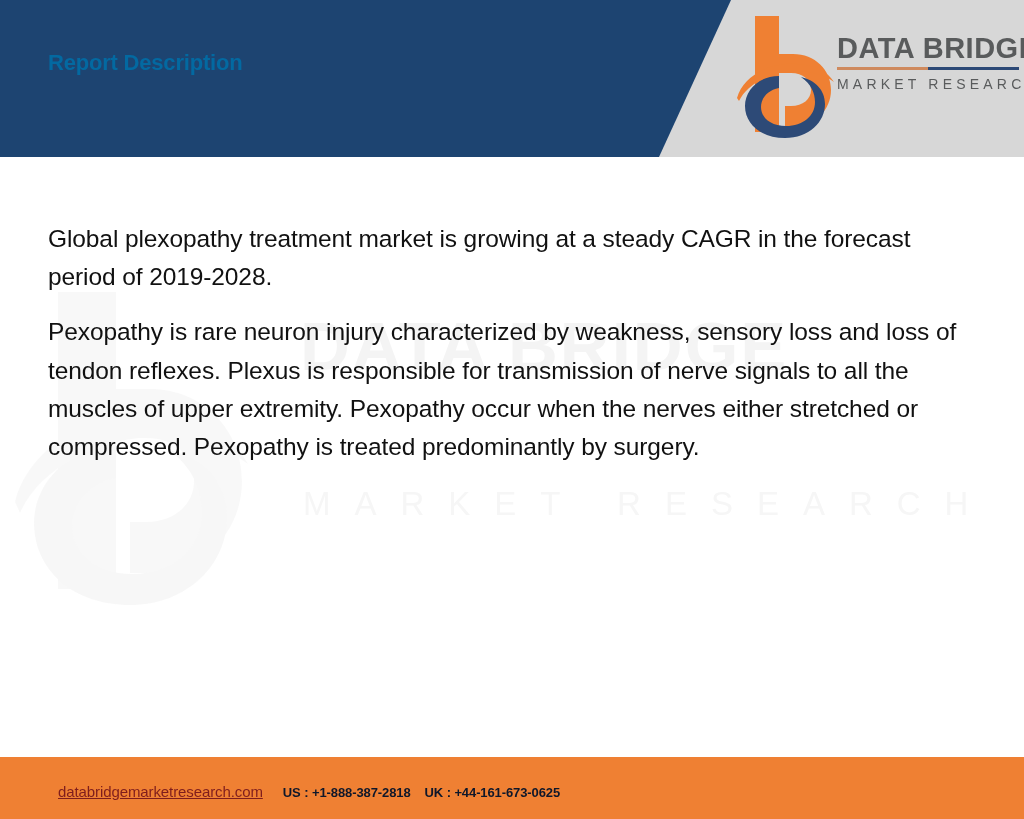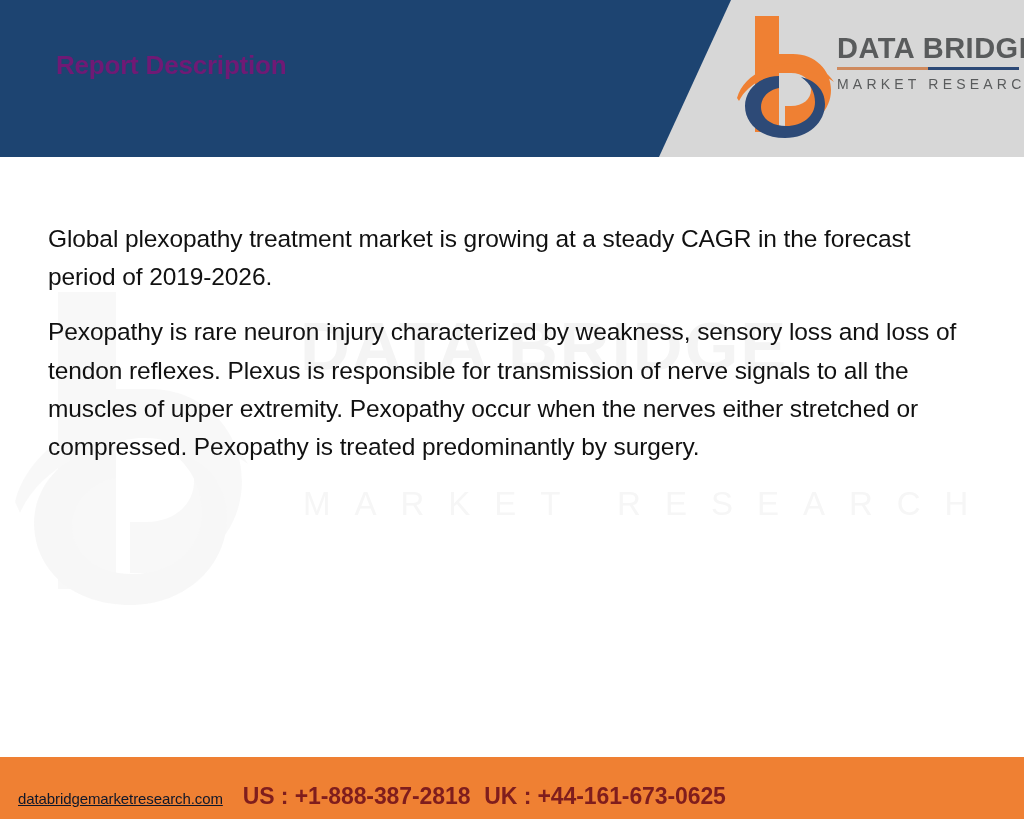--- a/index.html
+++ b/index.html
@@ -34,10 +34,10 @@
   }
   .header-title {
     position: absolute;
-    left: 56px;
+    left: 48px;
     top: 51px;
-    color: #701a75;
-    font-size: 26px;
+    color: #0369a1;
+    font-size: 22px;
     font-weight: bold;
     letter-spacing: -0.2px;
     line-height: 1.1;

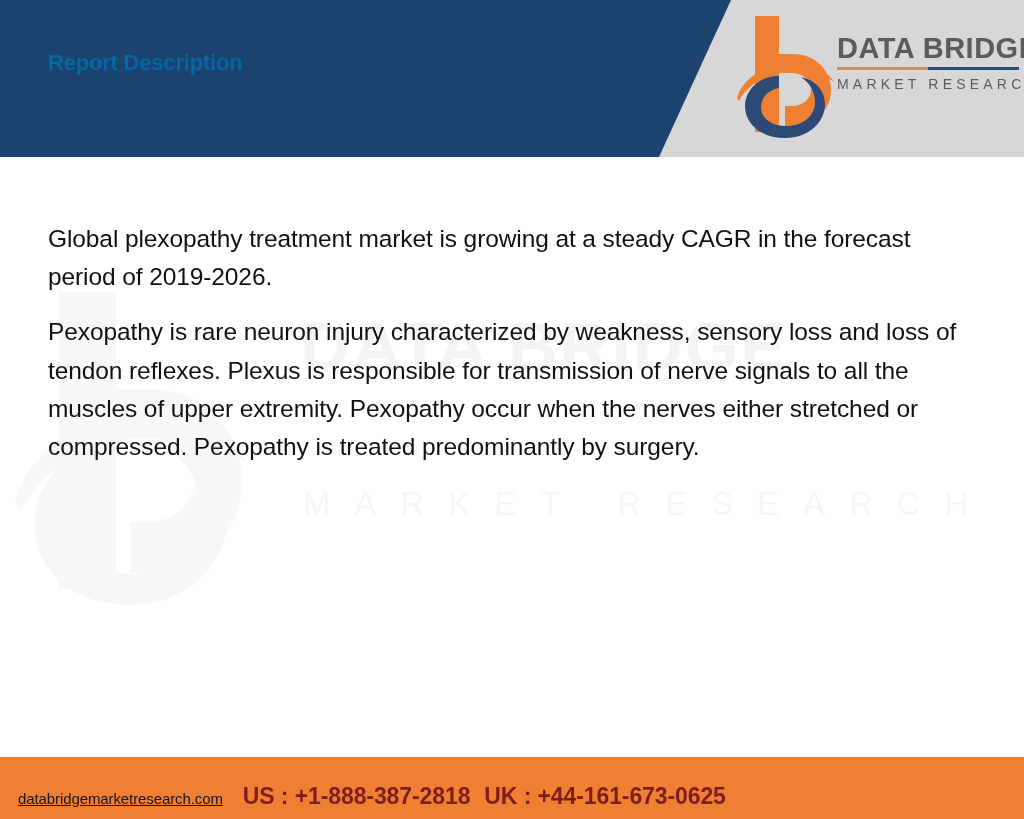--- a/index.html
+++ b/index.html
@@ -231,7 +231,7 @@
   </div>
 
   <div class="content">
-    <p class="para">Global plexopathy treatment market is growing at a steady CAGR in the forecast period of 2019-2026.</p>
+    <p class="para">Global plexopathy treatment market is growing at a steady CAGR in the forecast period of 2019-2028.</p>
     <p class="para">Pexopathy is rare neuron injury characterized by weakness, sensory loss and loss of tendon reflexes. Plexus is responsible for transmission of nerve signals to all the muscles of upper extremity. Pexopathy occur when the nerves either stretched or compressed. Pexopathy is treated predominantly by surgery.</p>
   </div>
 </div>

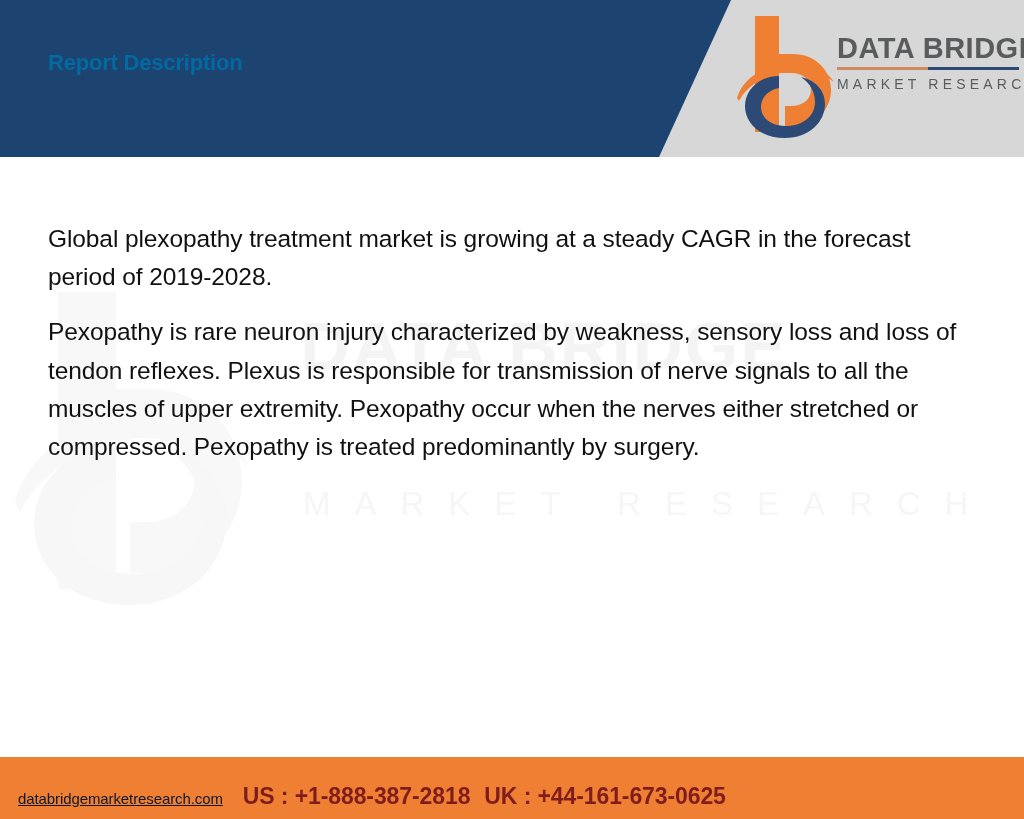--- a/index.html
+++ b/index.html
@@ -169,9 +169,10 @@
   }
   .f-link {
     font-size: 15px;
-    color: #0f172a;
+    color: #7f1d1d;
     text-decoration: underline;
     letter-spacing: -0.1px;
+    margin-left: 40px;
   }
   .f-phone {
     font-size: 23px;

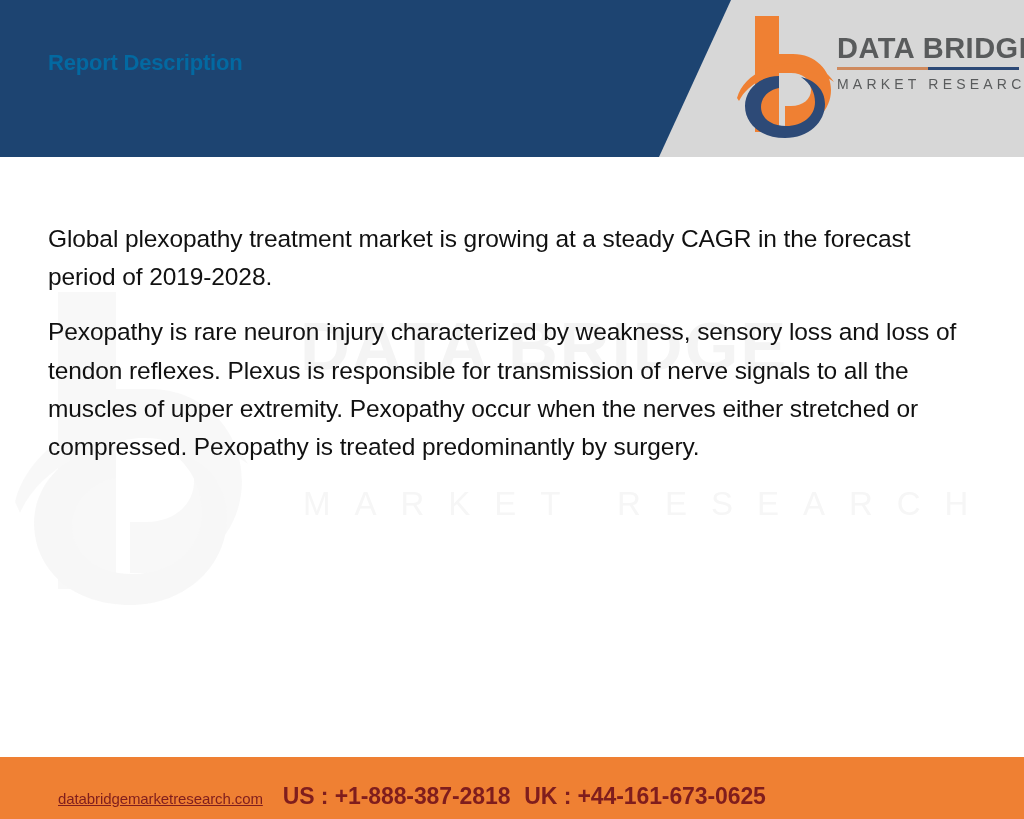--- a/index.html
+++ b/index.html
@@ -175,9 +175,9 @@
     margin-left: 40px;
   }
   .f-phone {
-    font-size: 23px;
-    font-weight: bold;
-    color: #7f1d1d;
+    font-size: 13px;
+    font-weight: bold;
+    color: #0f172a;
     letter-spacing: -0.1px;
   }
   .sp-lg { display: inline-block; width: 20px; }

